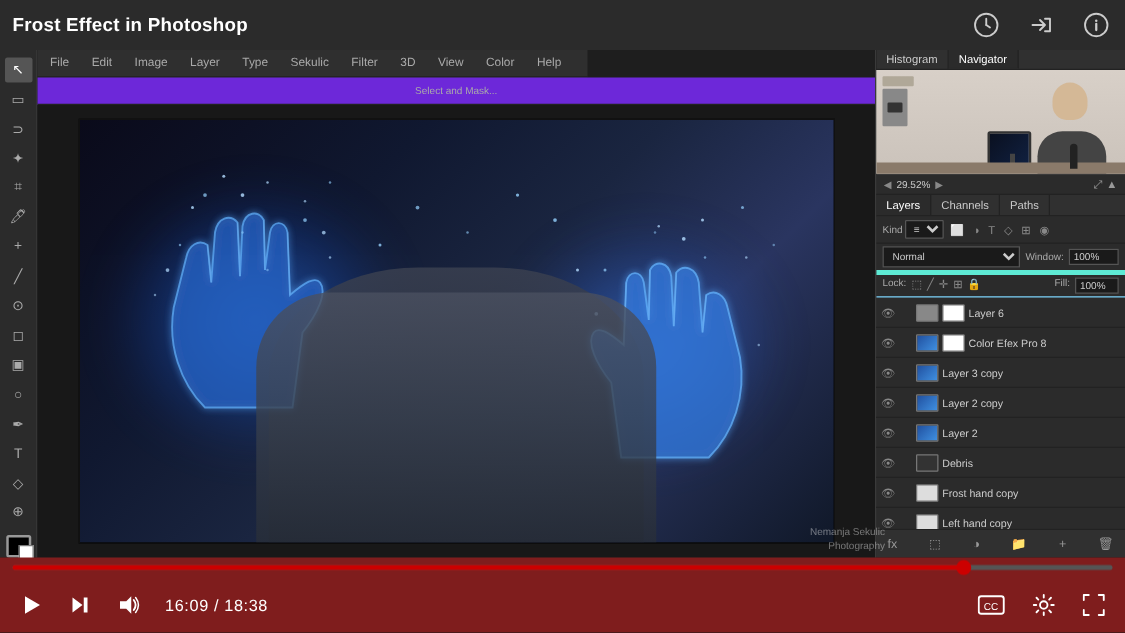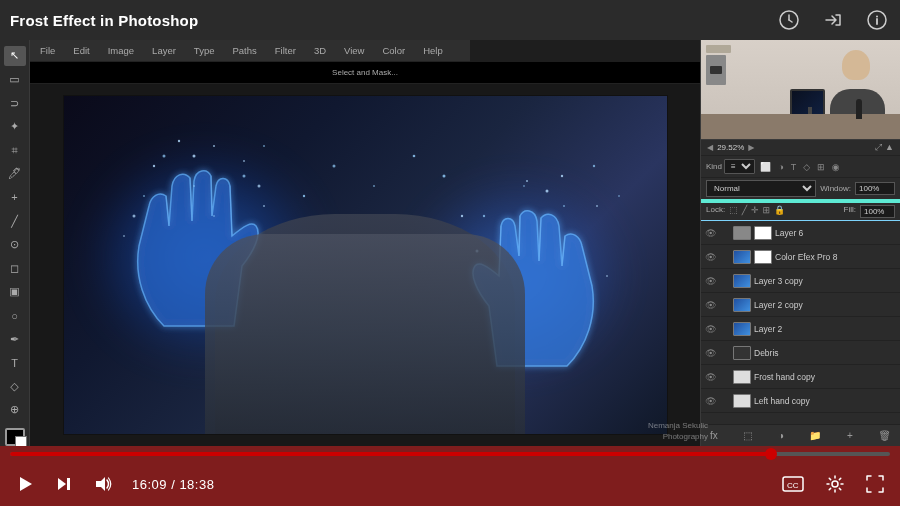--- a/index.html
+++ b/index.html
@@ -607,7 +607,7 @@
       <span class="ps-menu-item">Image</span>
       <span class="ps-menu-item">Layer</span>
       <span class="ps-menu-item">Type</span>
-      <span class="ps-menu-item">Paths</span>
+      <span class="ps-menu-item">Sekulic</span>
       <span class="ps-menu-item">Filter</span>
       <span class="ps-menu-item">3D</span>
       <span class="ps-menu-item">View</span>

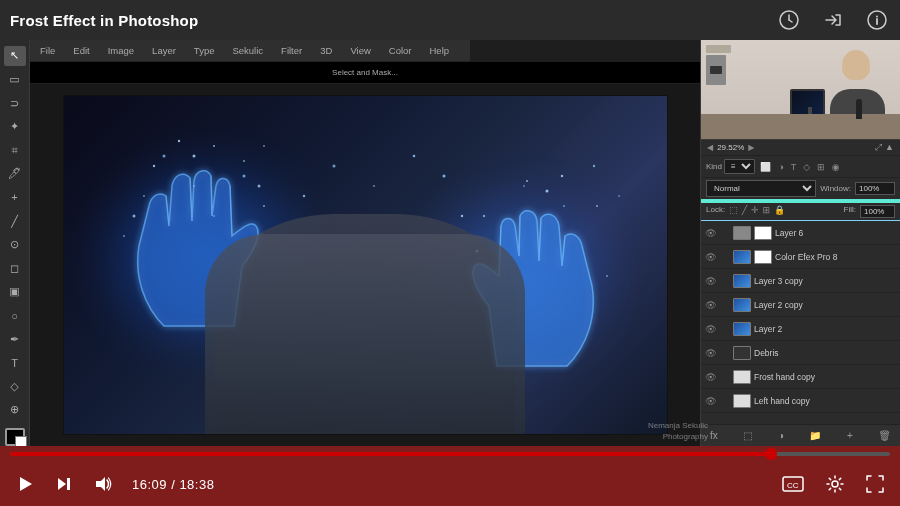--- a/index.html
+++ b/index.html
@@ -694,6 +694,10 @@
   <div id="ps-right-panel">
 
     <div id="navigator-panel">
+      <div id="histogram-nav-tab">
+        <div class="panel-tab">Histogram</div>
+        <div class="panel-tab active">Navigator</div>
+      </div>
       <div id="webcam-view">
 
         <div style="position:absolute;top:0;left:0;right:0;bottom:0;background:linear-gradient(180deg,#d8d0c8 0%,#c8c0b8 100%);"></div>

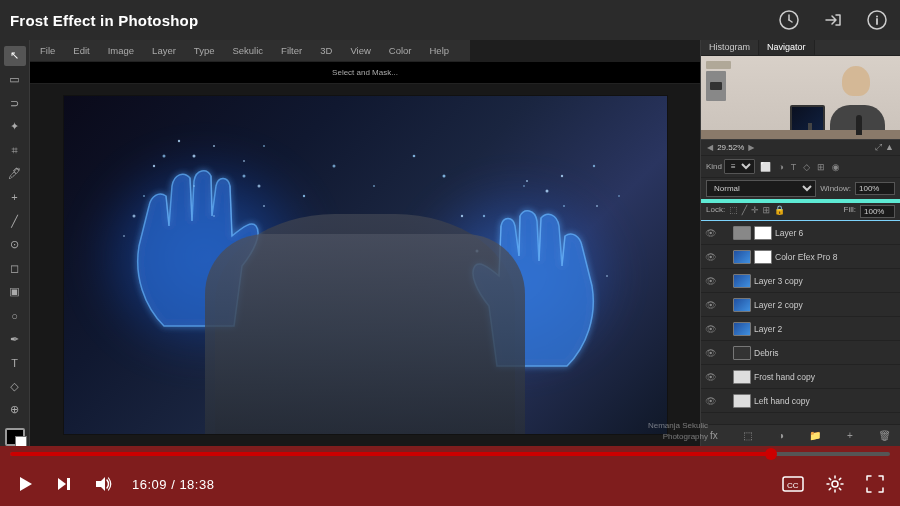--- a/index.html
+++ b/index.html
@@ -109,7 +109,7 @@
 
     #ps-options-bar {
       height: 22px;
-      background: #000000;
+      background: #6d28d9;
       display: flex;
       align-items: center;
       padding: 0 8px;

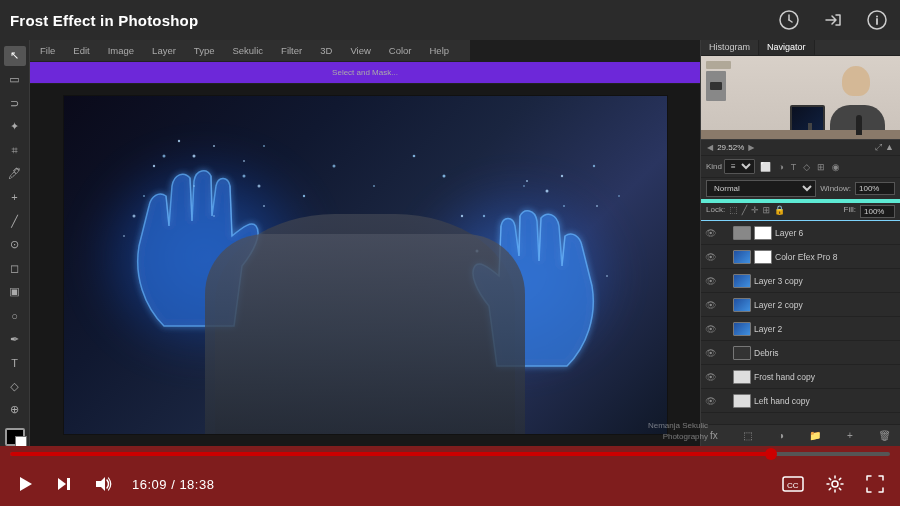--- a/index.html
+++ b/index.html
@@ -733,6 +733,11 @@
     </div>
 
     <div id="layers-section">
+      <div id="layers-tabs">
+        <div class="layers-tab active">Layers</div>
+        <div class="layers-tab">Channels</div>
+        <div class="layers-tab">Paths</div>
+      </div>
 
       <div id="layers-controls">
         <div class="layers-ctrl">

